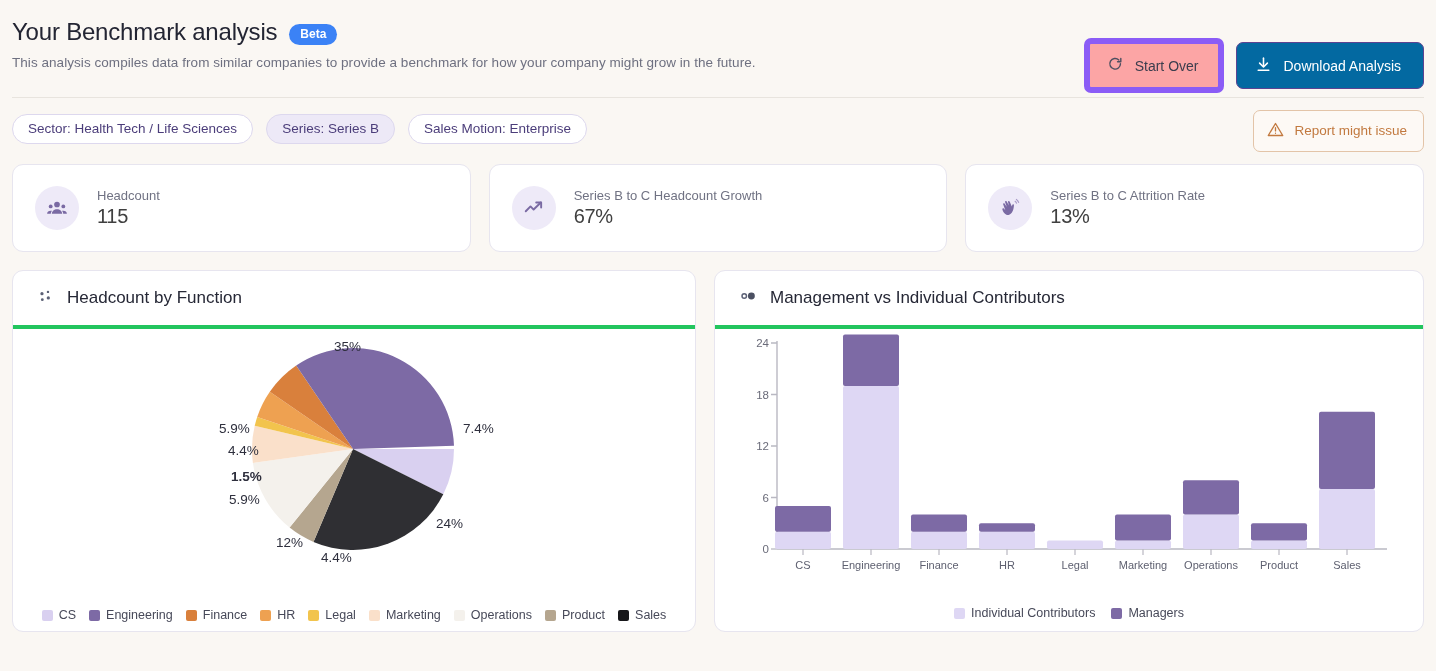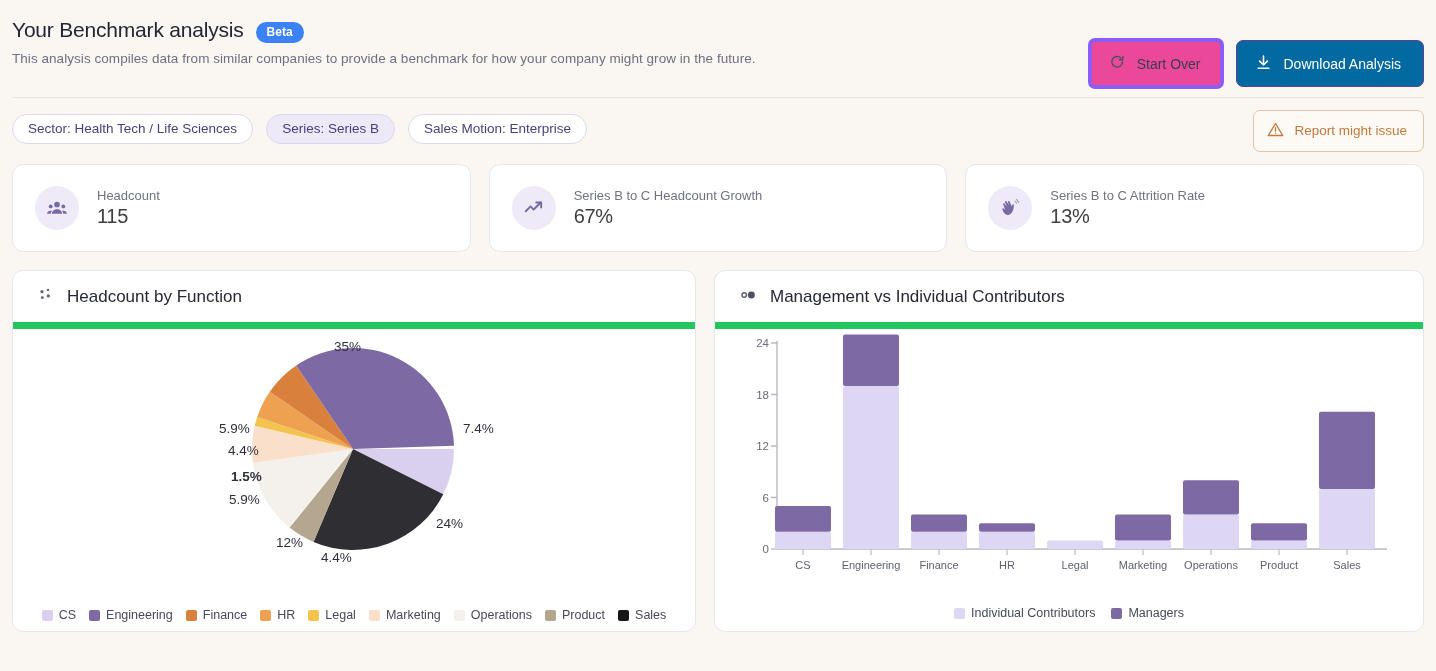--- a/index.html
+++ b/index.html
@@ -15,7 +15,7 @@
   
   .header { position: relative; height: 98px; }
   .title-row { display: flex; align-items: center; gap: 12px; padding-top: 18px; }
-  .page-title { font-size: 21px; font-weight: 400; color: #232533; letter-spacing: -0.2px; }
+  .page-title { font-size: 24px; font-weight: 400; color: #232533; letter-spacing: -0.2px; }
   .beta-badge {
     background: #3b82f6; color: #fff; font-size: 12px; font-weight: 600;
     border-radius: 11px; padding: 4px 11px 5px; line-height: 1;

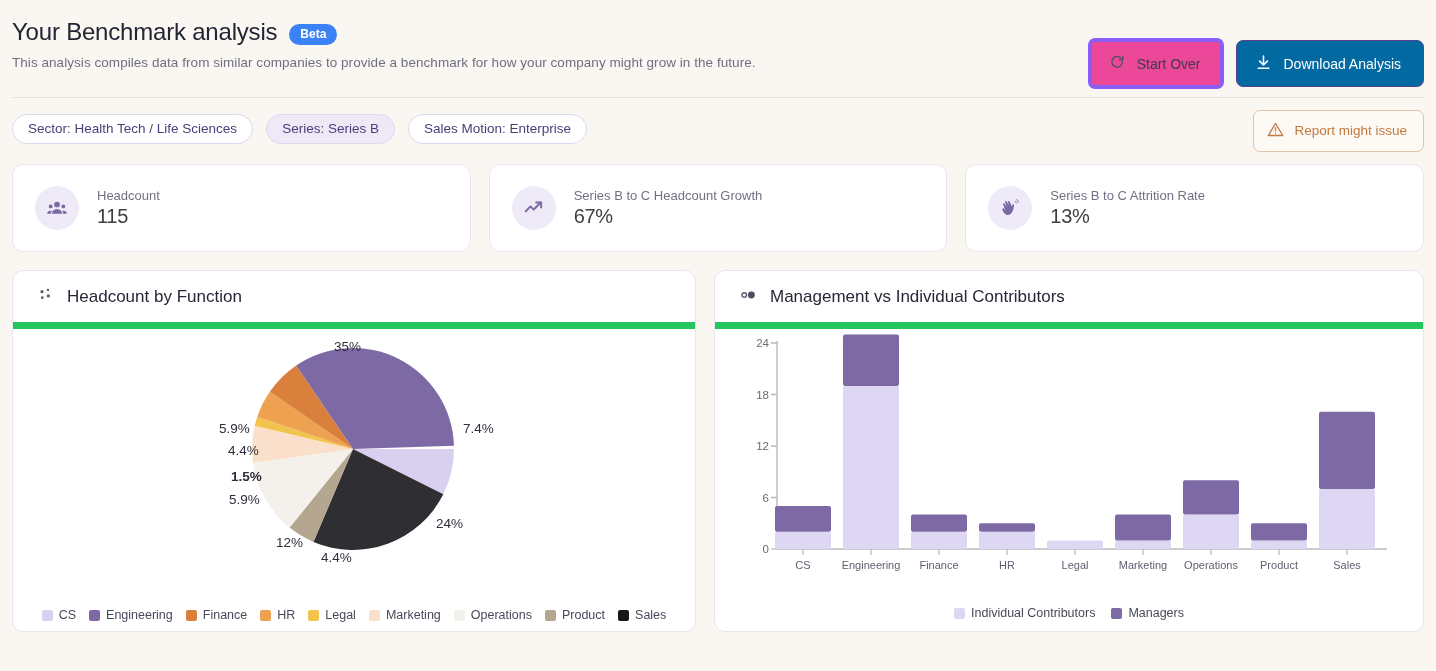--- a/index.html
+++ b/index.html
@@ -29,7 +29,7 @@
     white-space: nowrap;
   }
   .btn-outline {
-    background: #ec4899; border: 4px solid #8b5cf6; color: #3b3d4d;
+    background: #fca5a5; border: 6px solid #8b5cf6; color: #3b3d4d;
     padding: 12px 20px 12px 17px;
   }
   .btn-primary {

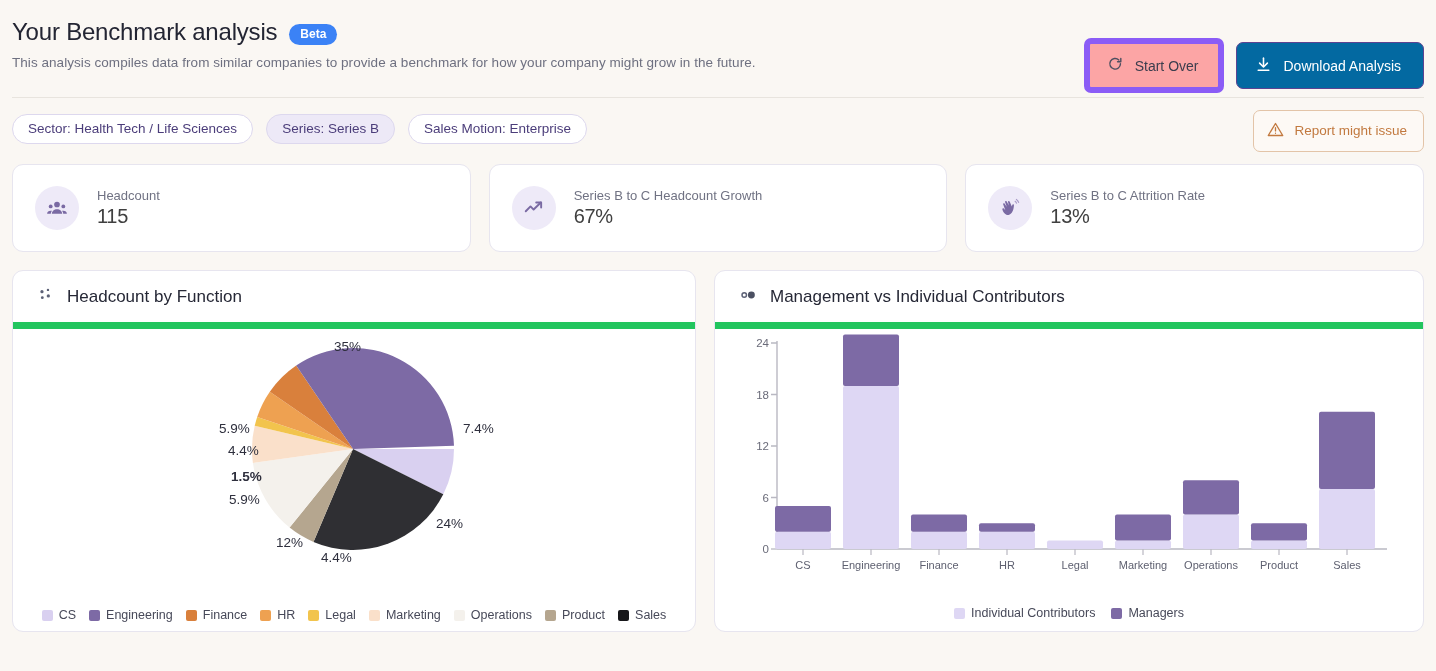--- a/index.html
+++ b/index.html
@@ -77,7 +77,7 @@
   .chart-card.right { flex: 1; }
   .card-head {
     height: 58px; display: flex; align-items: center; gap: 13px;
-    padding: 0 24px; border-bottom: 7px solid #22c55e;
+    padding: 0 24px; border-bottom: 4px solid #22c55e;
   }
   .card-title { font-size: 17px; color: #262836; font-weight: 400; }
   .card-body { position: relative; height: 303px; }

